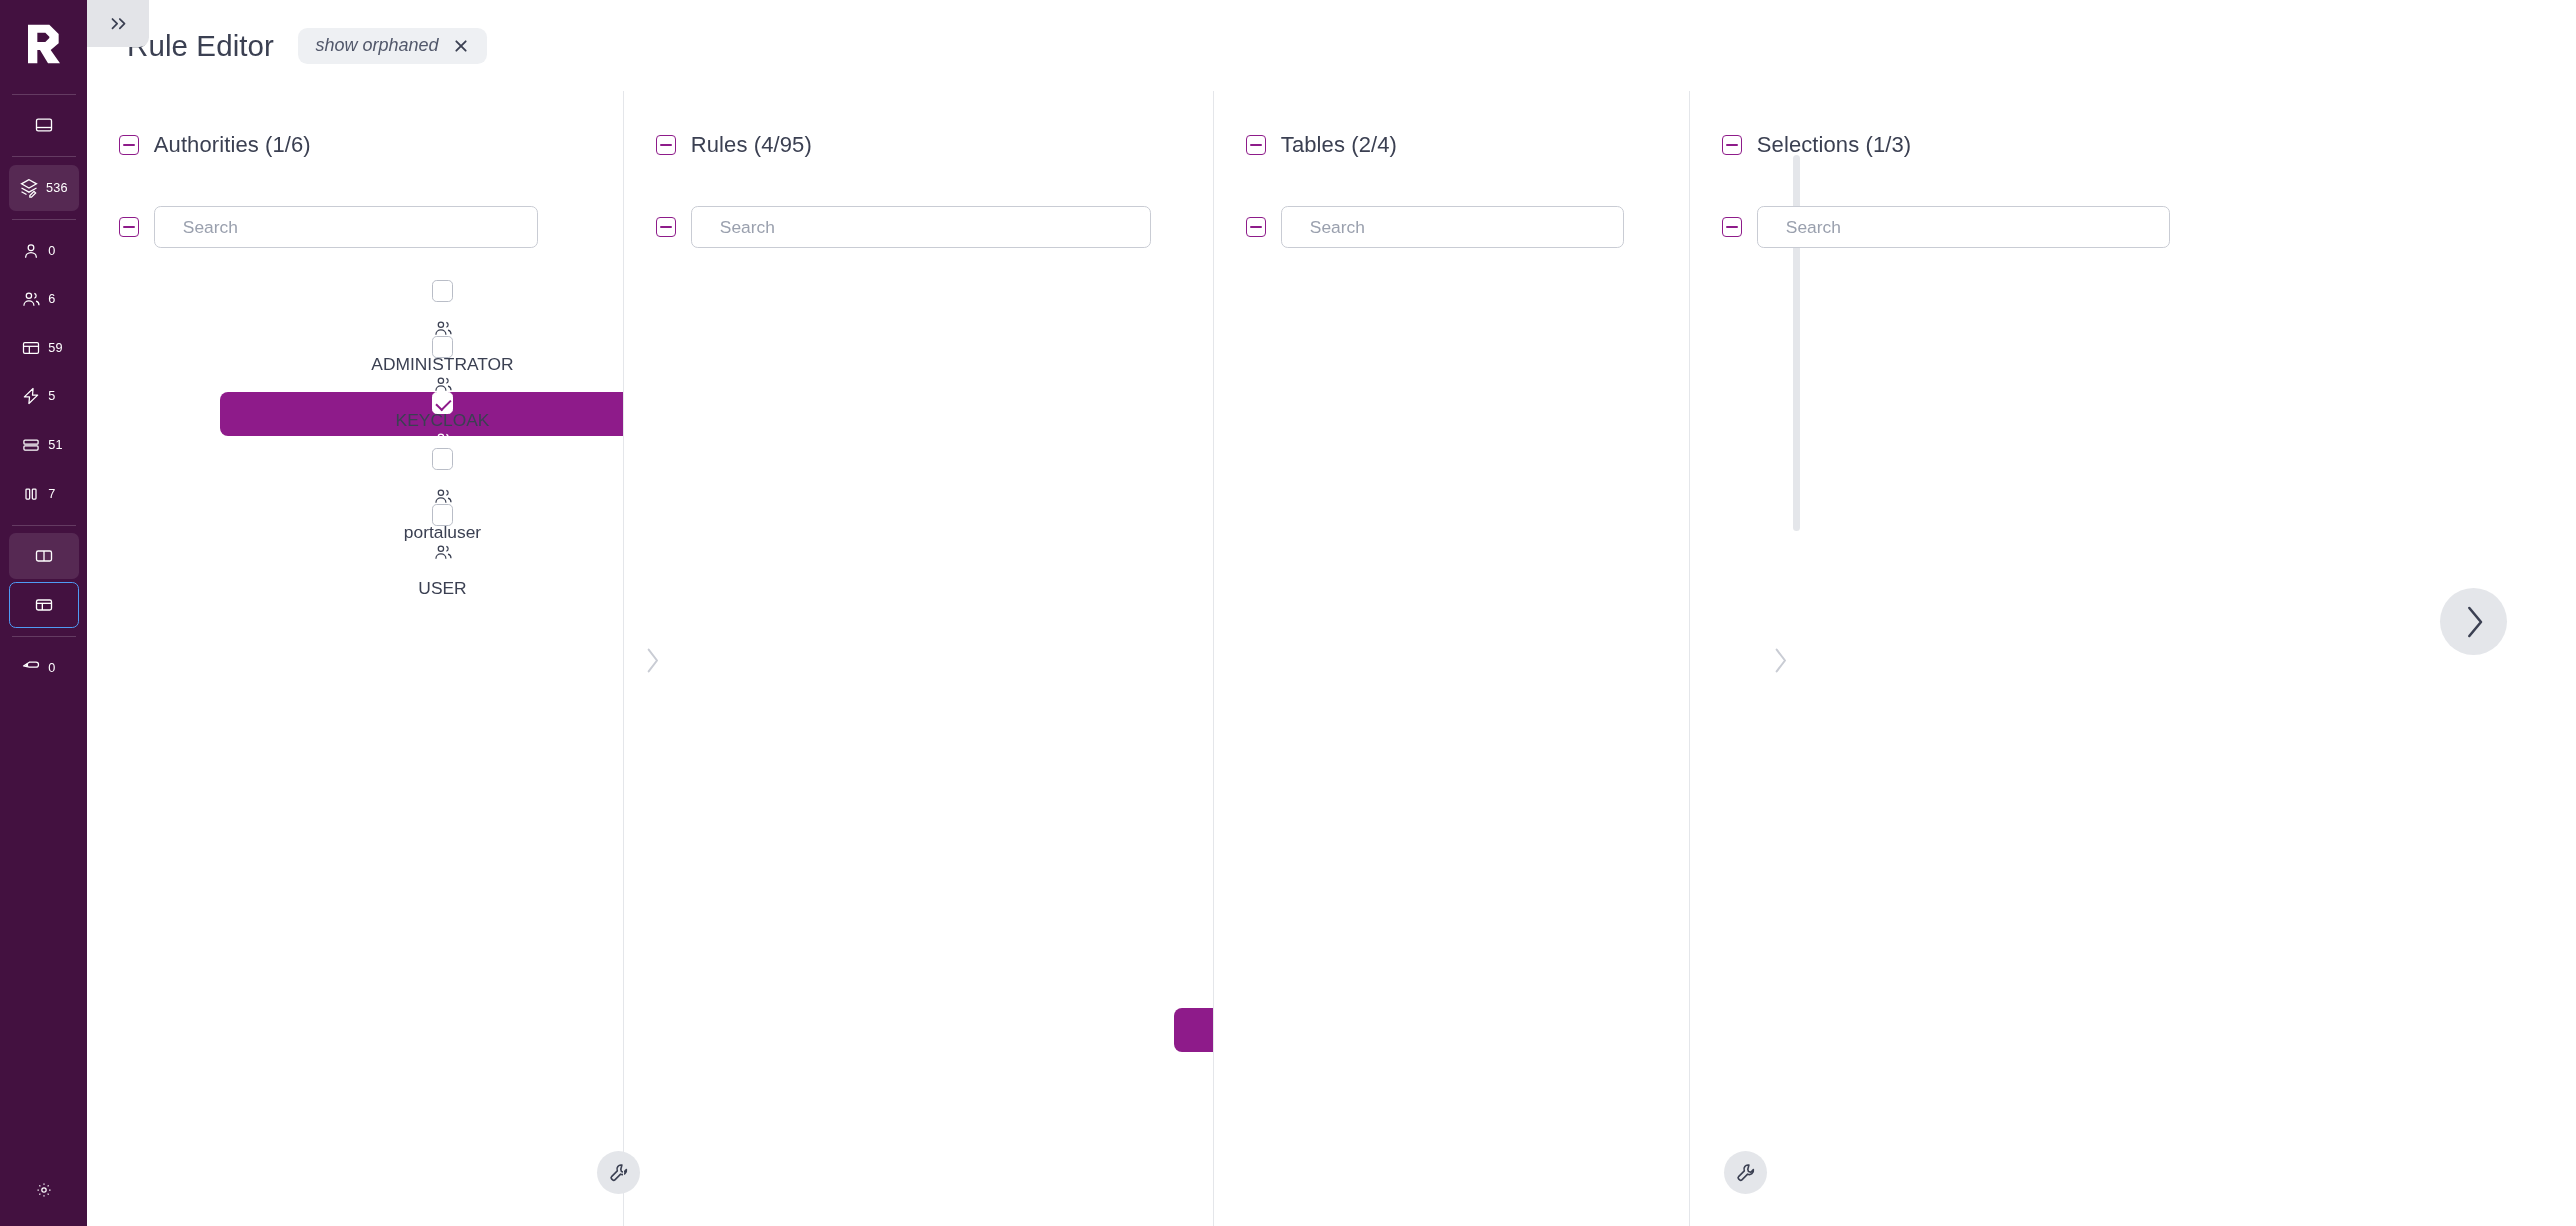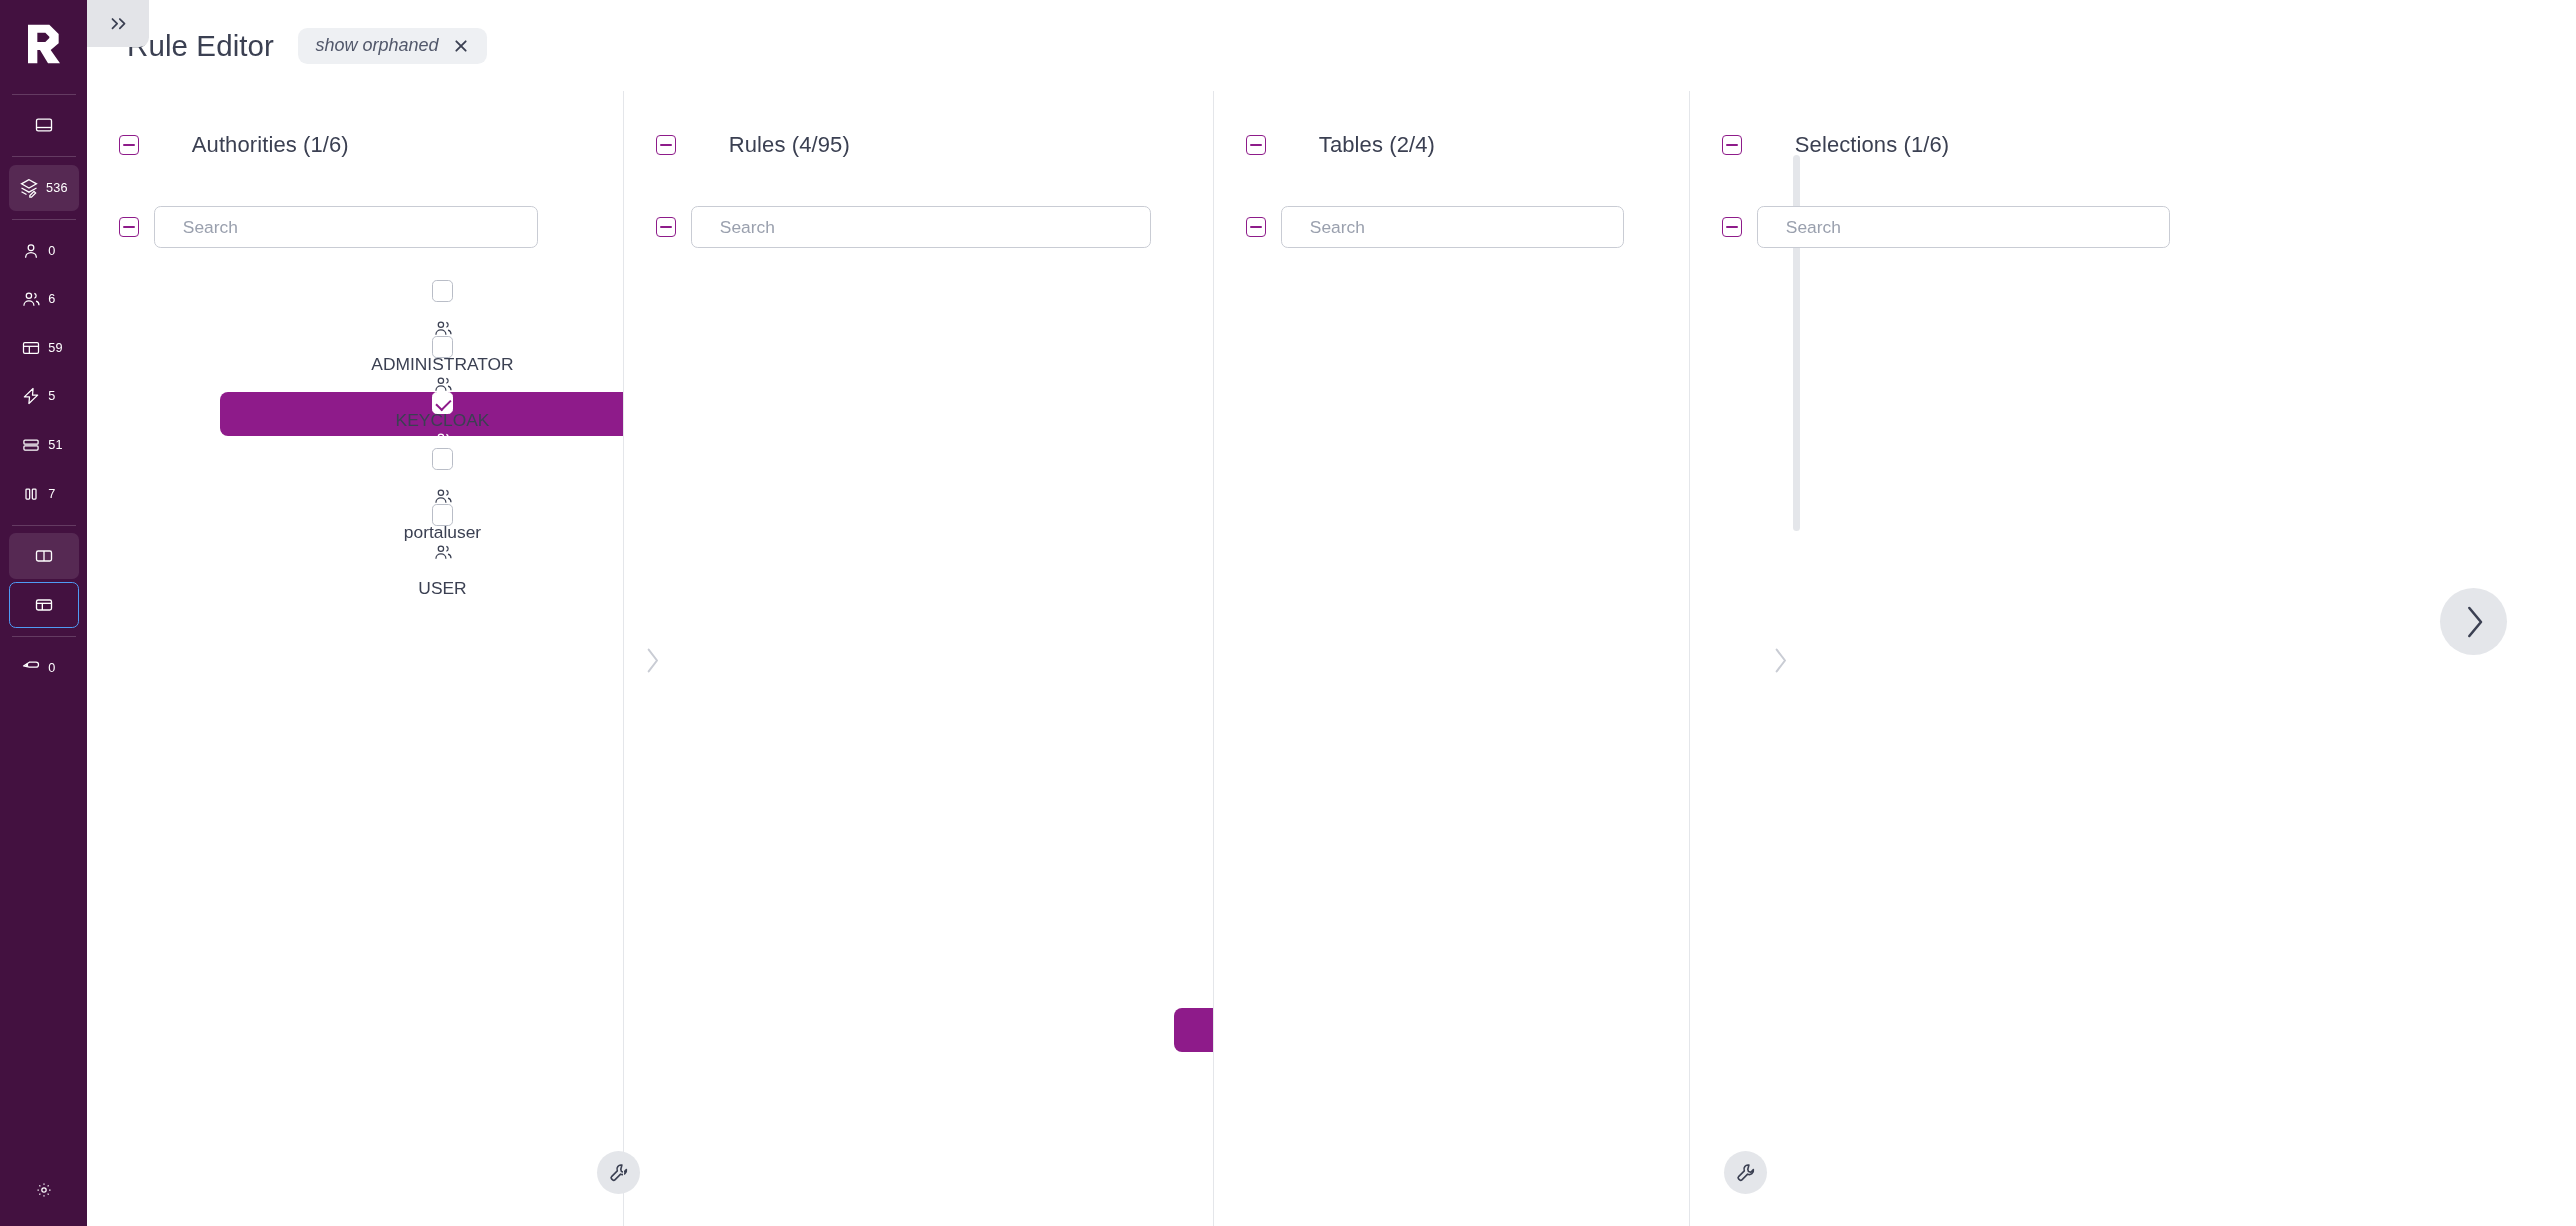--- a/index.html
+++ b/index.html
@@ -87,7 +87,7 @@
     display: flex; align-items: center; gap: 14.8px;
     padding: 0 0 0 32px; height: 43px;
   }
-  .col-title { font-size: 22px; color: #3b4052; letter-spacing:0.1px;margin-left:38px;}
+  .col-title { font-size: 22px; color: #3b4052; letter-spacing:0.1px;}
   .tri-box {
     width: 20px; height: 20px; border: 1.3px solid #8e1b8a;
     border-radius: 4px; position: relative; flex: 0 0 20px; cursor: pointer;

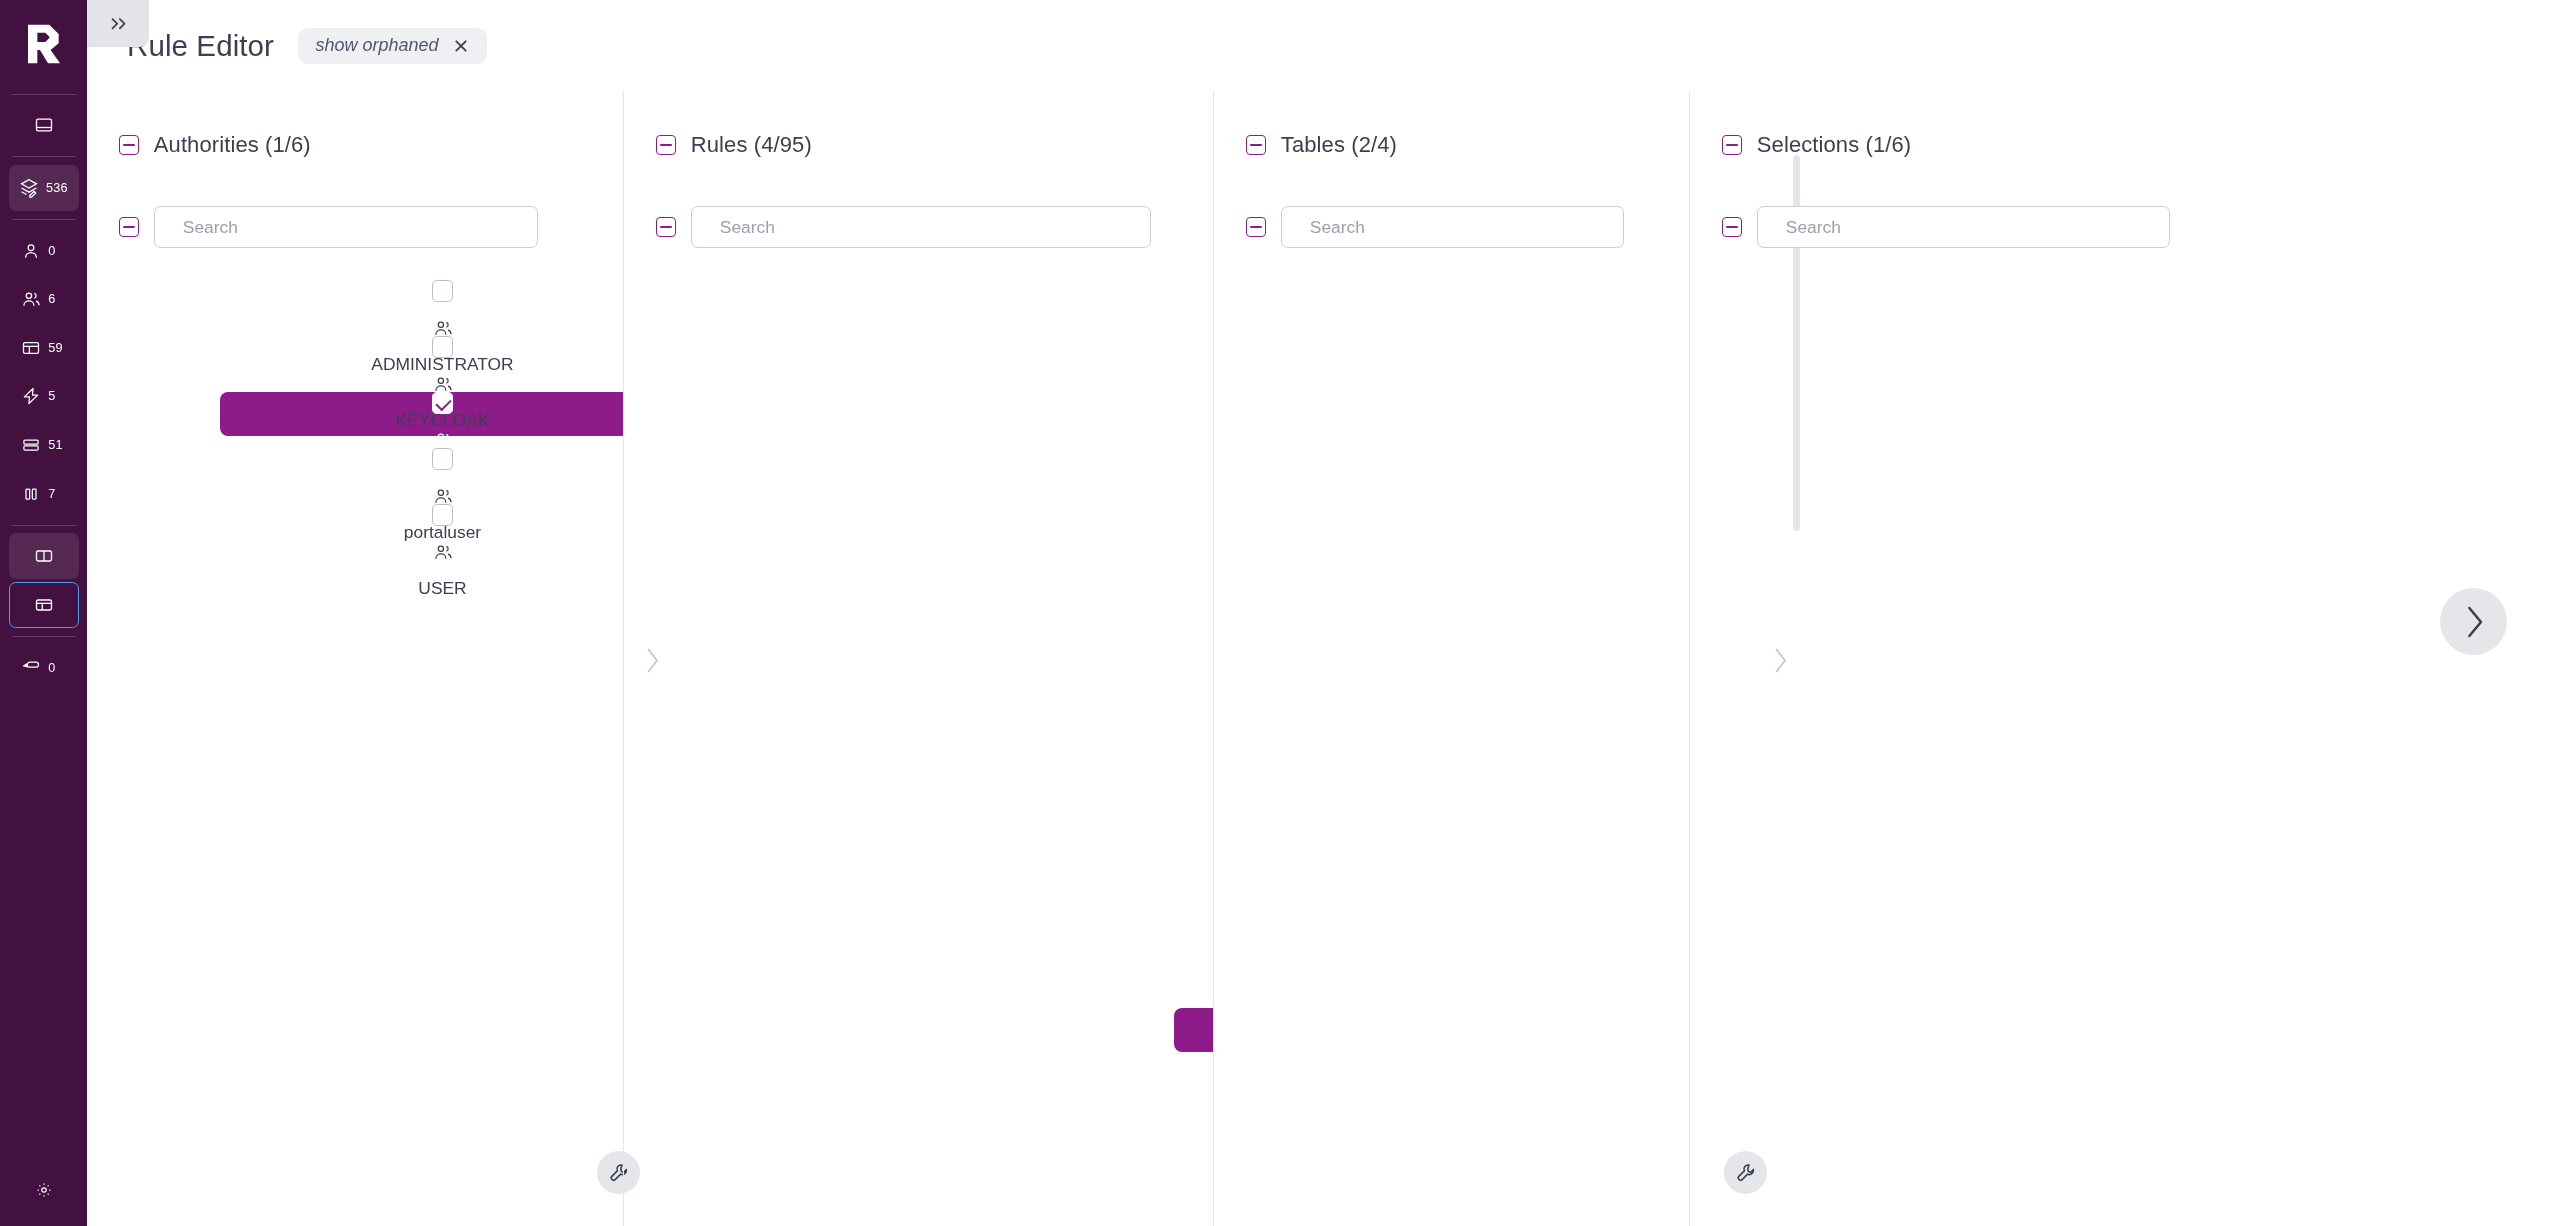--- a/index.html
+++ b/index.html
@@ -513,7 +513,7 @@
       <div class="col c3">
         <div class="col-head">
           <div class="tri-box"></div>
-          <div class="col-title">Selections (1/6)</div>
+          <div class="col-title">Selections (1/3)</div>
         </div>
         <div class="col-searchrow">
           <div class="tri-box"></div>

